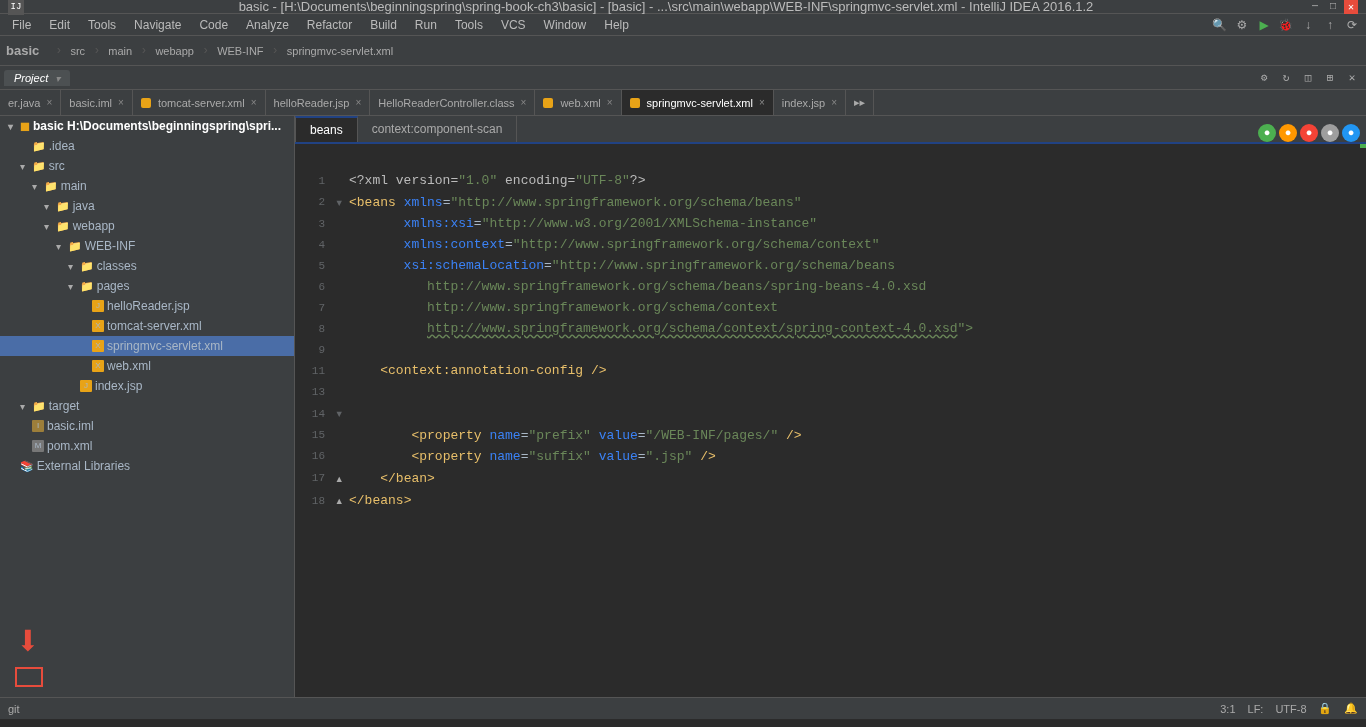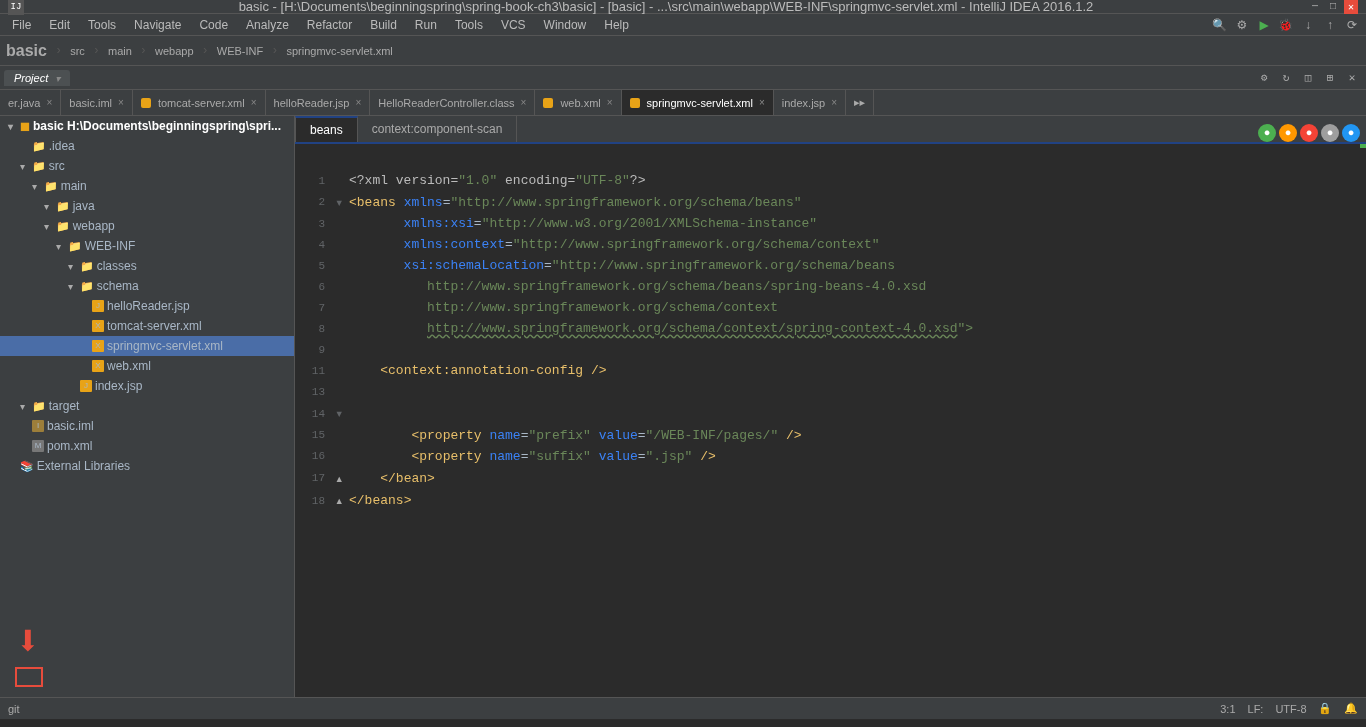--- a/index.html
+++ b/index.html
@@ -258,7 +258,7 @@
 </div>
 
 <div id="toolbar">
-  <span style="font-family:Arial,sans-serif;font-size:16px;color:#aaa;font-weight:bold;margin-right:4px;">basic</span>
+  <span style="font-family:Arial,sans-serif;font-size:13px;color:#aaa;font-weight:bold;margin-right:12px;">basic</span>
   <span style="color:#555;">›</span>
   <span style="font-family:Arial,sans-serif;font-size:11px;color:#aaa;margin:0 4px;">src</span>
   <span style="color:#555;">›</span>

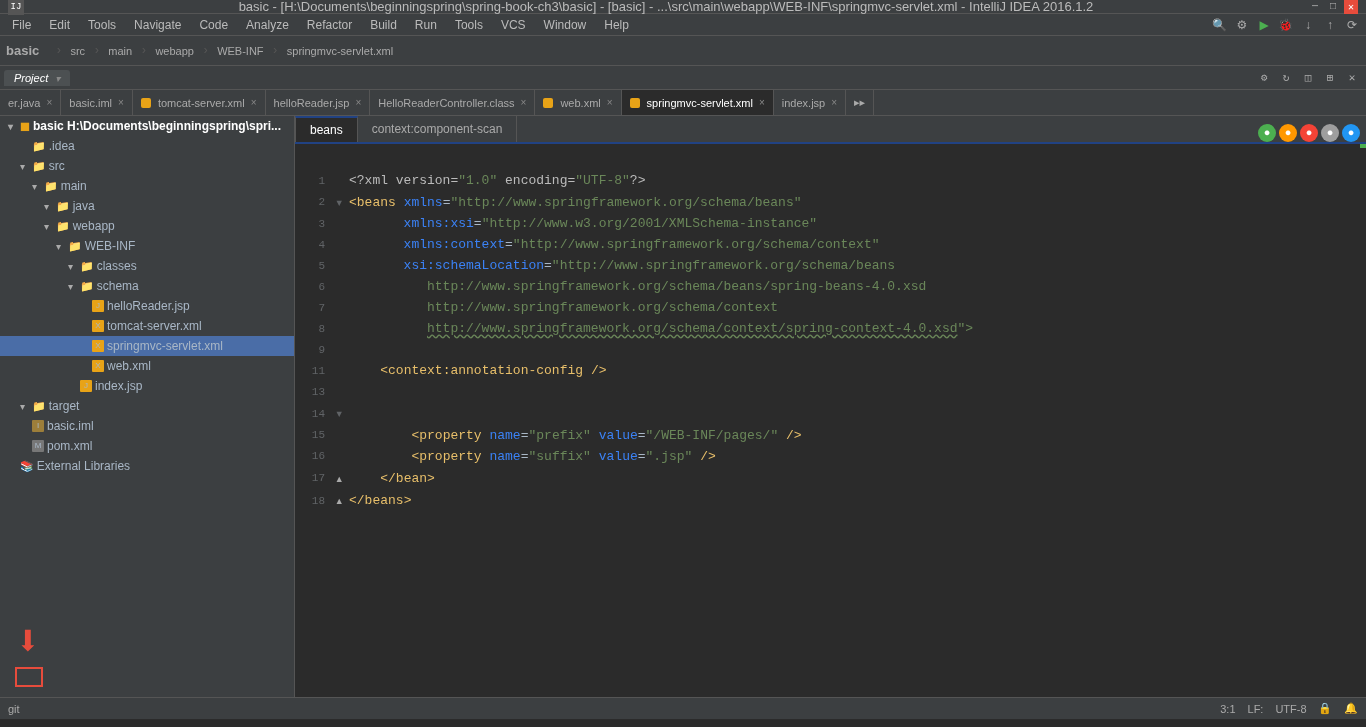--- a/index.html
+++ b/index.html
@@ -382,7 +382,7 @@
       <span class="indent" style="width:64px;"></span>
       <span class="arrow">▾</span>
       <span class="folder-icon">📁</span>
-      <span>schema</span>
+      <span>pages</span>
     </div>
     <div class="tree-item">
       <span class="indent" style="width:76px;"></span>

